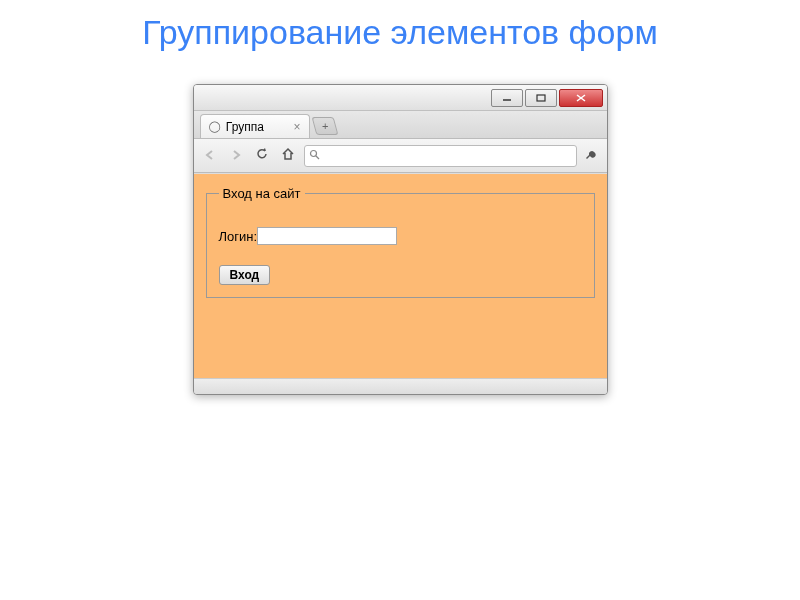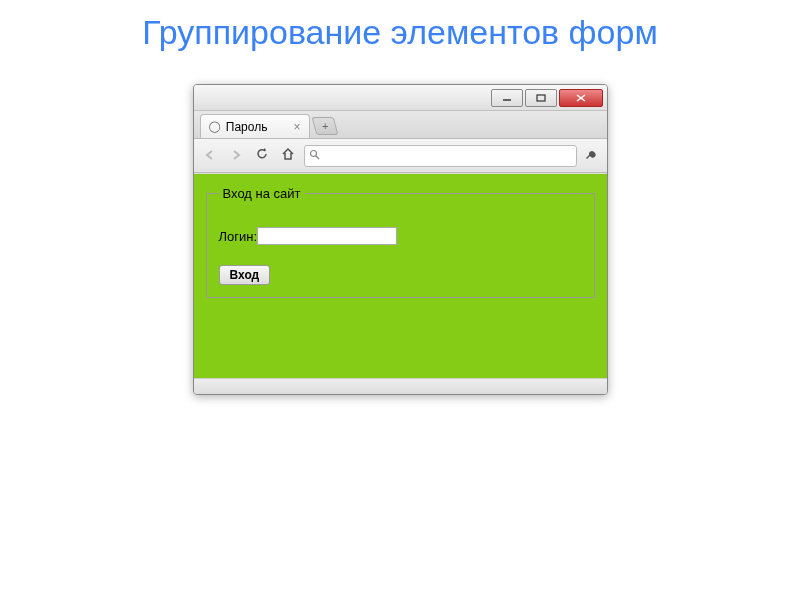--- a/index.html
+++ b/index.html
@@ -194,7 +194,7 @@
   <div class="tabbar">
     <div class="tab">
       <span class="favicon">◯</span>
-      <span>Пароль</span>
+      <span>Группа</span>
       <span class="close-x">×</span>
     </div>
     <div class="newtab">

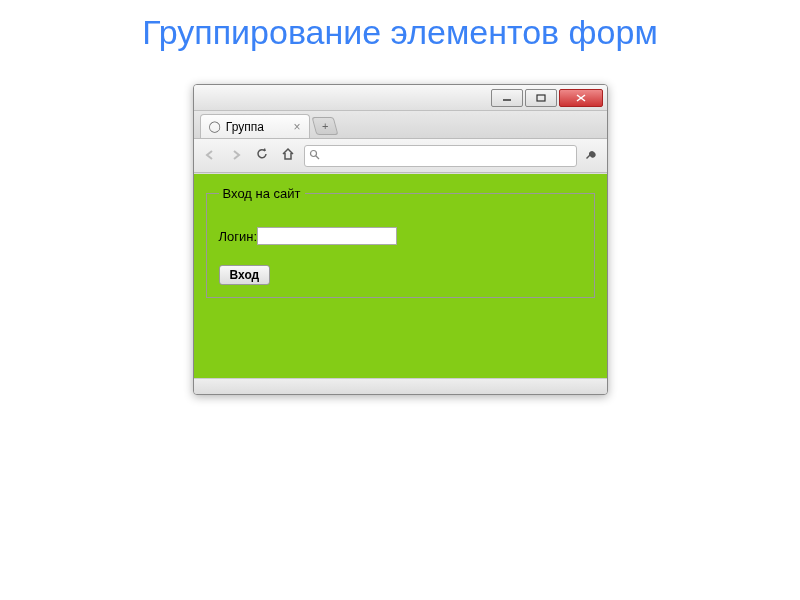--- a/index.html
+++ b/index.html
@@ -122,7 +122,7 @@
     .omnibox .search-ico { color: #888; font-size: 11px; }
     .wrench { color: #555; font-size: 14px; padding: 0 2px; }
     .content {
-      background: #84cc16;
+      background: #fdba74;
       padding: 12px;
       min-height: 205px;
       border-top: 1px solid #ddd;

